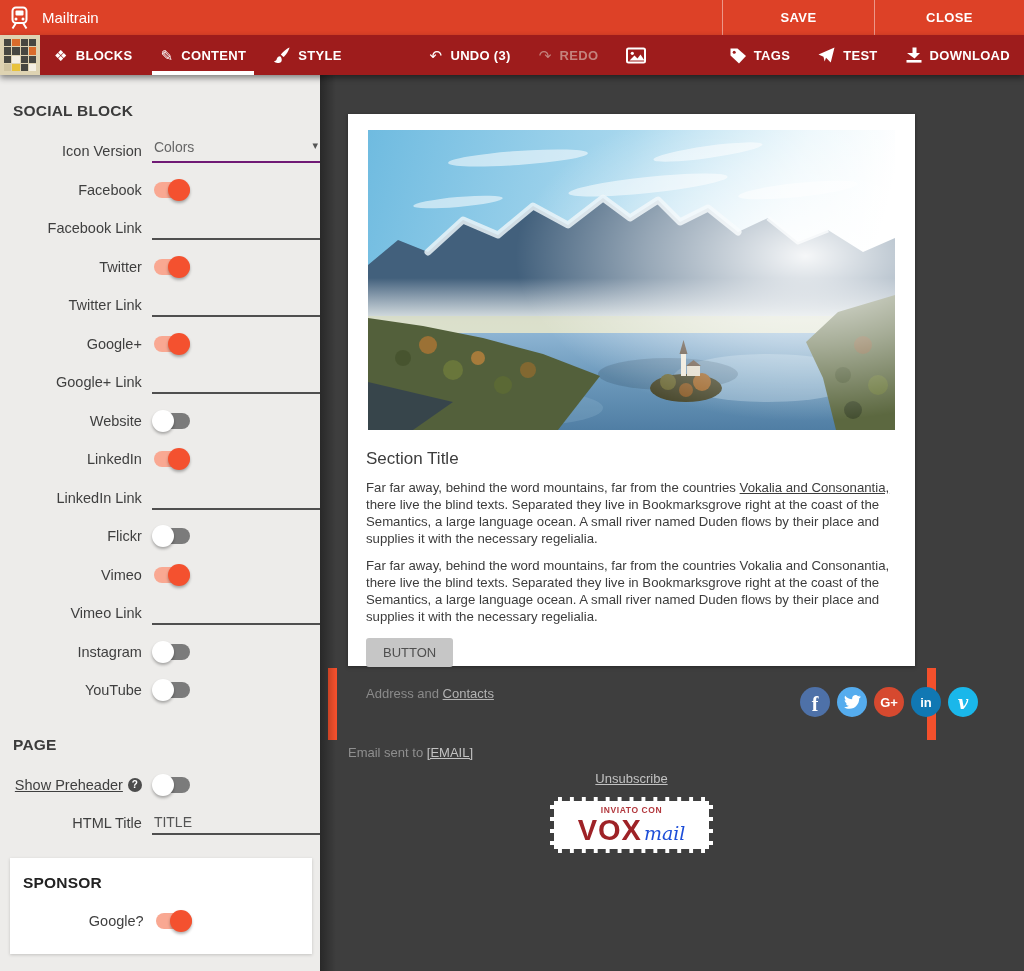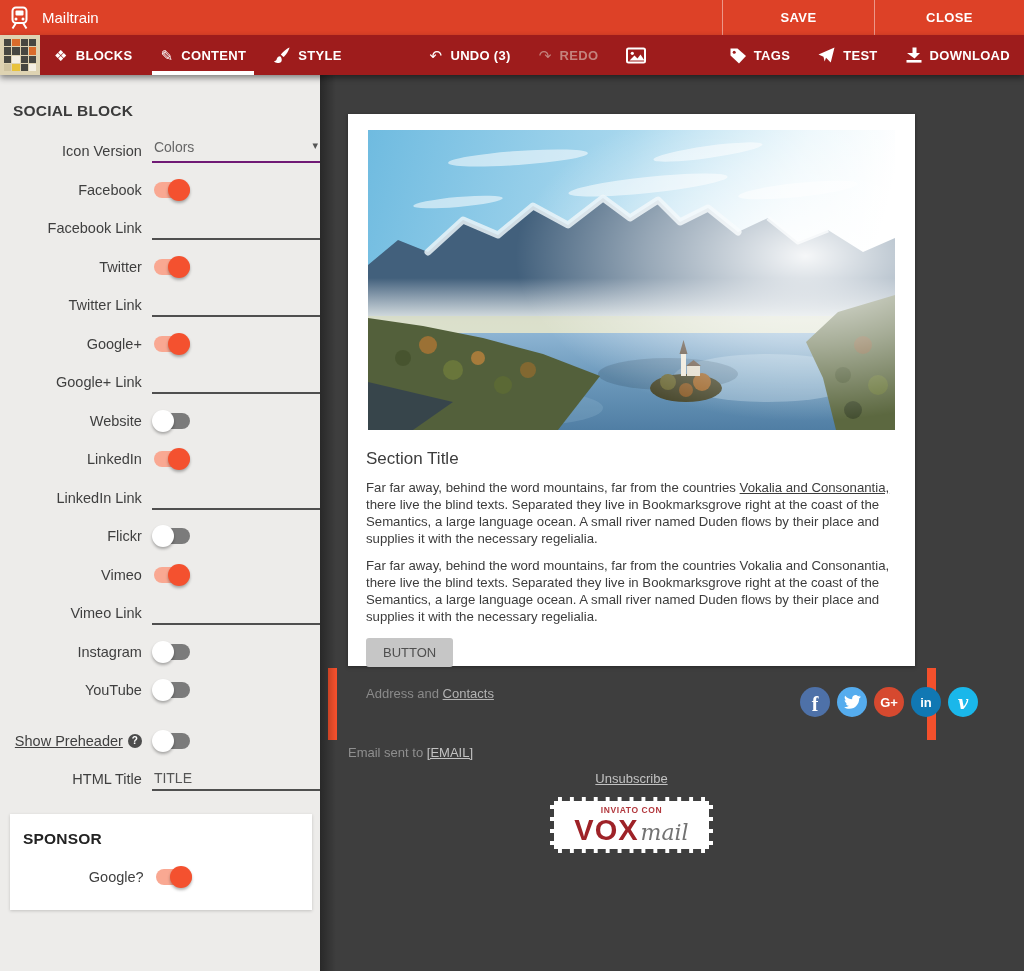--- a/index.html
+++ b/index.html
@@ -353,6 +353,7 @@
         </div>
       </div>
 
+      <h2 class="page-head">PAGE</h2>
       <div class="rows">
         <div class="row">
           <label class="lbl linkish">

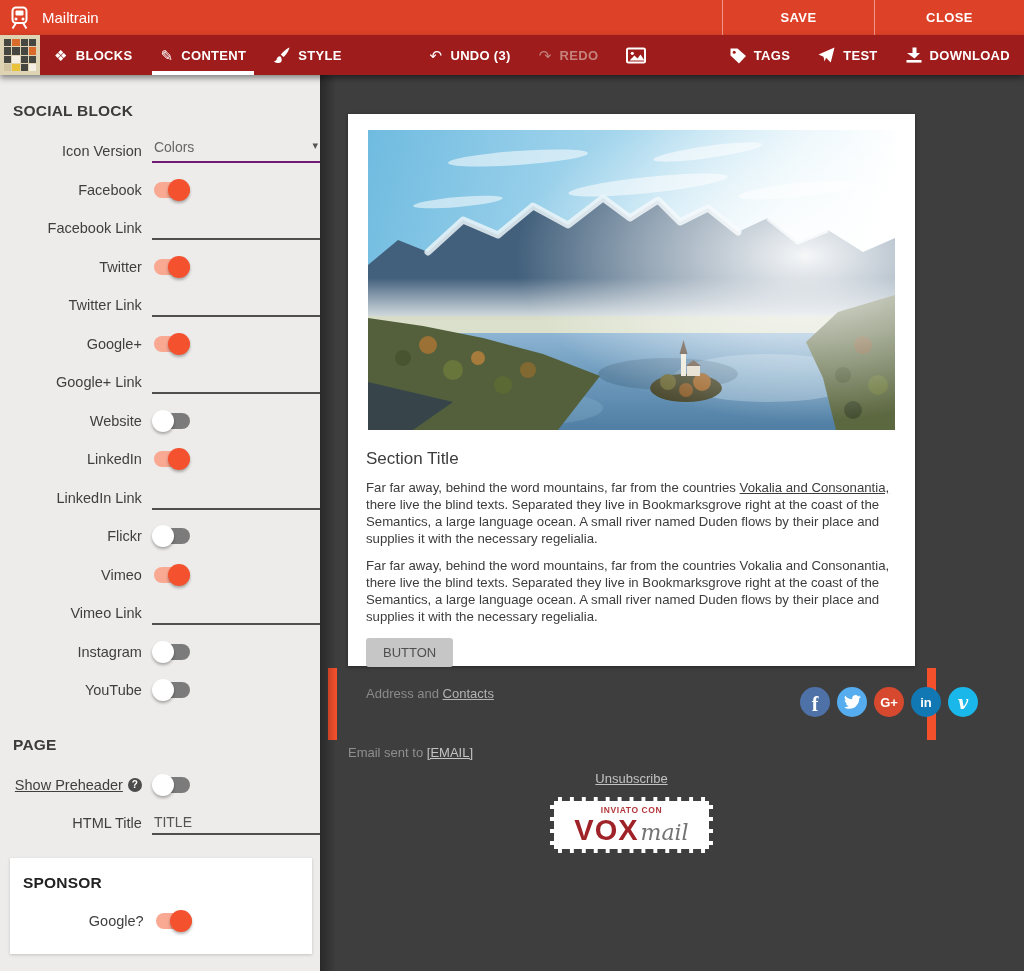--- a/index.html
+++ b/index.html
@@ -111,7 +111,7 @@
   .badge .b1 { font-size:8.5px; font-weight:bold; color:#b2383d; letter-spacing:.6px; }
   .badge .b2 { line-height:1; margin-top:1px; display:flex; align-items:baseline; }
   .badge .vox { font-size:29px; font-weight:bold; color:#9e2227; letter-spacing:1px; }
-  .badge .mail { font-size:22px; color:#737373; font-family:"DejaVu Serif","Liberation Serif",serif;
+  .badge .mail { font-size:19px; color:#1d4ed8; font-family:"DejaVu Serif","Liberation Serif",serif;
     font-style:italic; margin-left:2px; }
 </style>
 </head>

